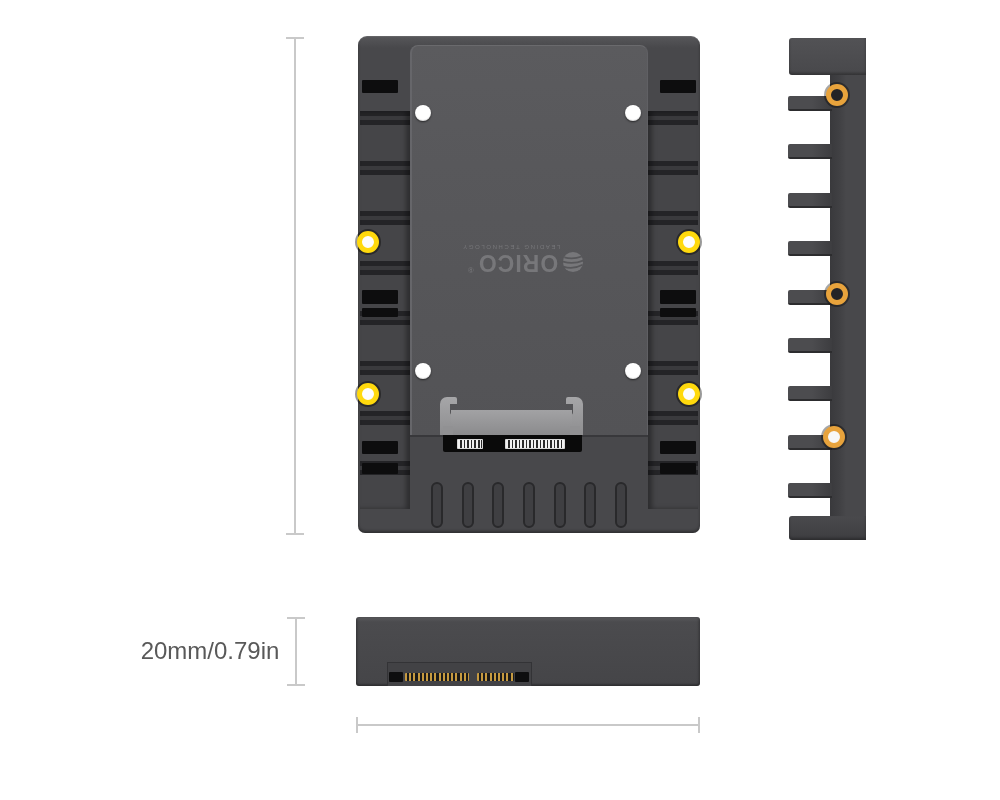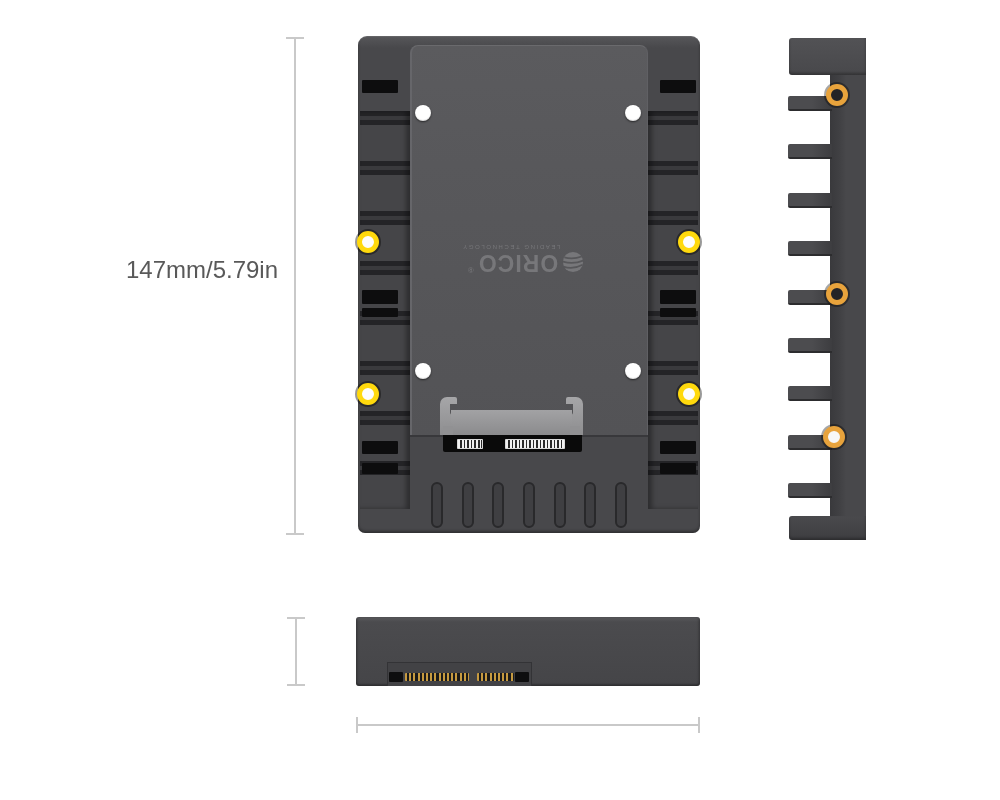--- a/index.html
+++ b/index.html
@@ -174,7 +174,6 @@
 
 <div class="canvas">
 
-  <div class="dim-text" id="lab147">147mm/5.79in</div>
   <div class="vdim" id="dim147"></div>
 
   <div class="front">

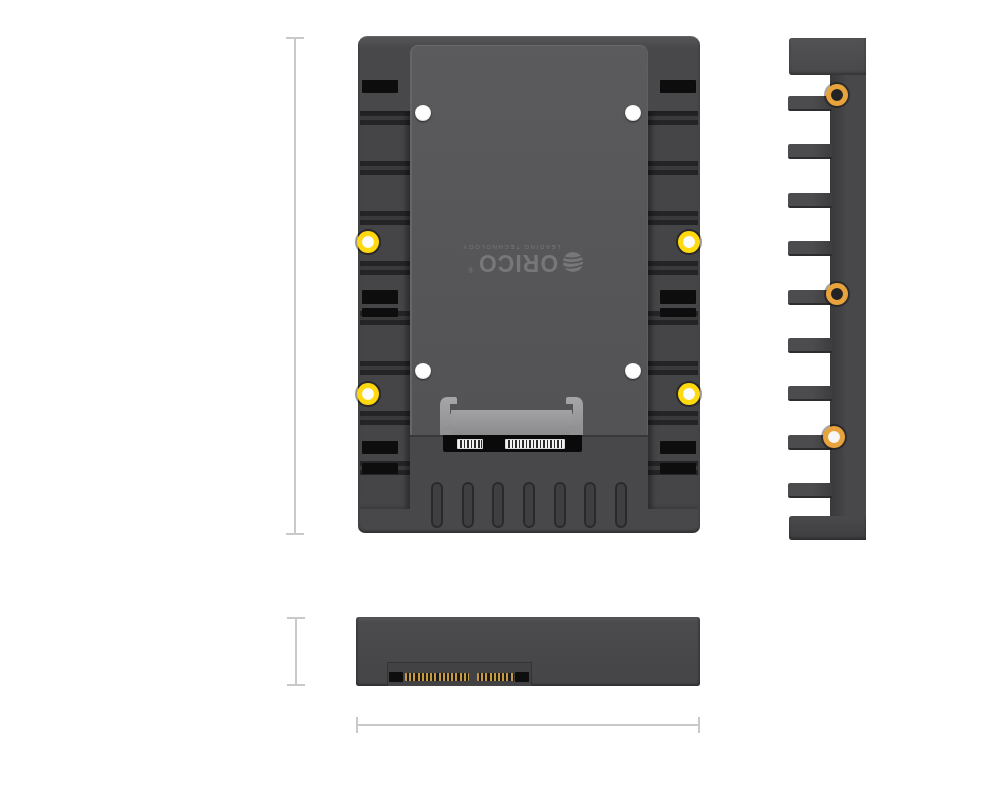--- a/index.html
+++ b/index.html
@@ -268,6 +268,7 @@
     <div class="gpins gp7"></div>
   </div>
 
+  <div class="dim-text" id="lab20">20mm/0.79in</div>
   <div class="vdim" id="dim20"></div>
 
   <div class="hdim" id="dim101"></div>

